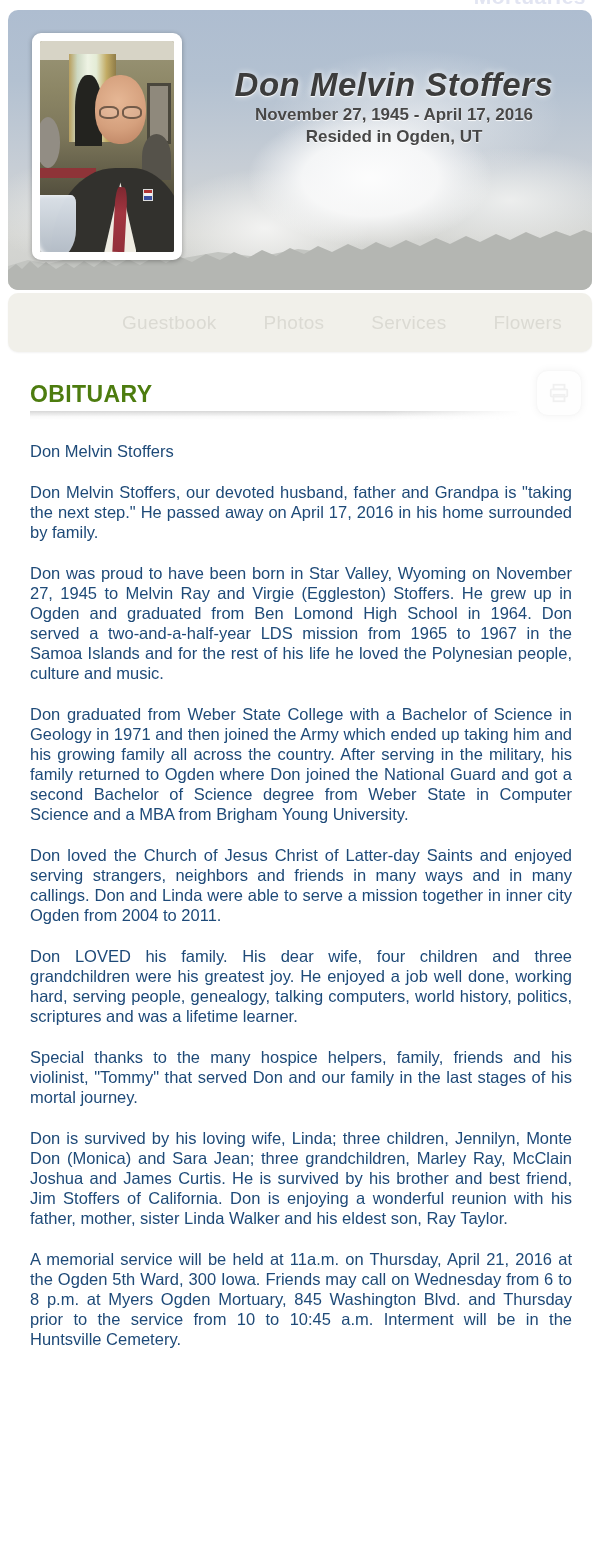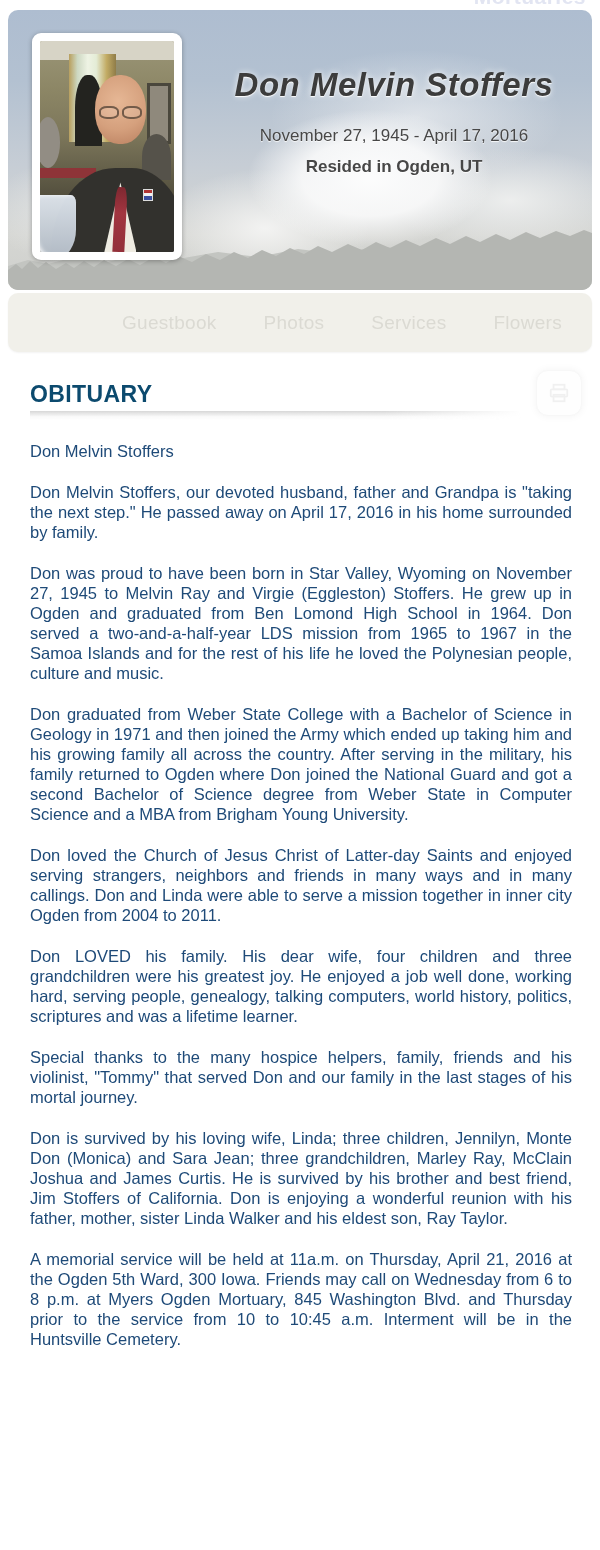--- a/index.html
+++ b/index.html
@@ -40,7 +40,7 @@
     letter-spacing:0.5px;
   }
   .deceased-dates {
-    margin-top:22px; font-size:17px; font-weight:normal; color:#474747;
+    margin-top:1px; font-size:17px; font-weight:bold; color:#474747;
     text-shadow:0 1px 1px rgba(255,255,255,0.9);
   }
   .deceased-resided {

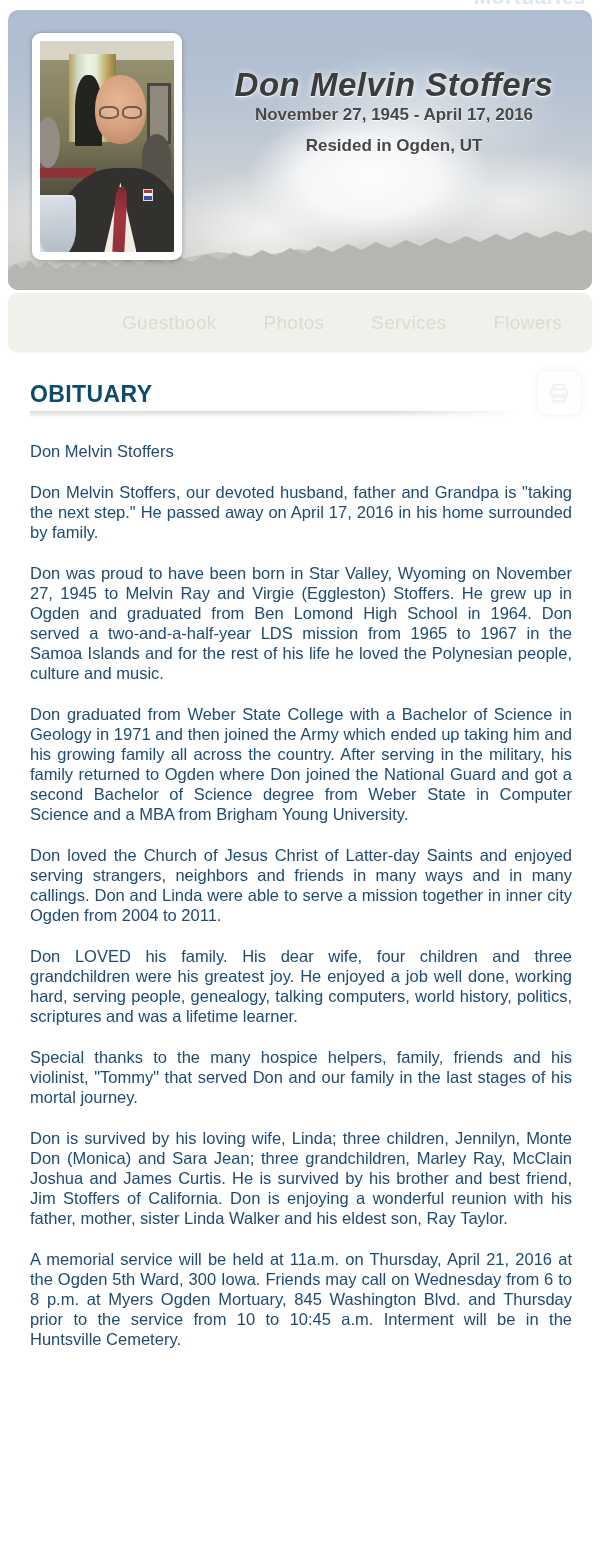--- a/index.html
+++ b/index.html
@@ -44,7 +44,7 @@
     text-shadow:0 1px 1px rgba(255,255,255,0.9);
   }
   .deceased-resided {
-    margin-top:11px; font-size:17px; font-weight:bold; color:#474747;
+    margin-top:2px; font-size:17px; font-weight:bold; color:#474747;
     text-shadow:0 1px 1px rgba(255,255,255,0.9);
   }
 

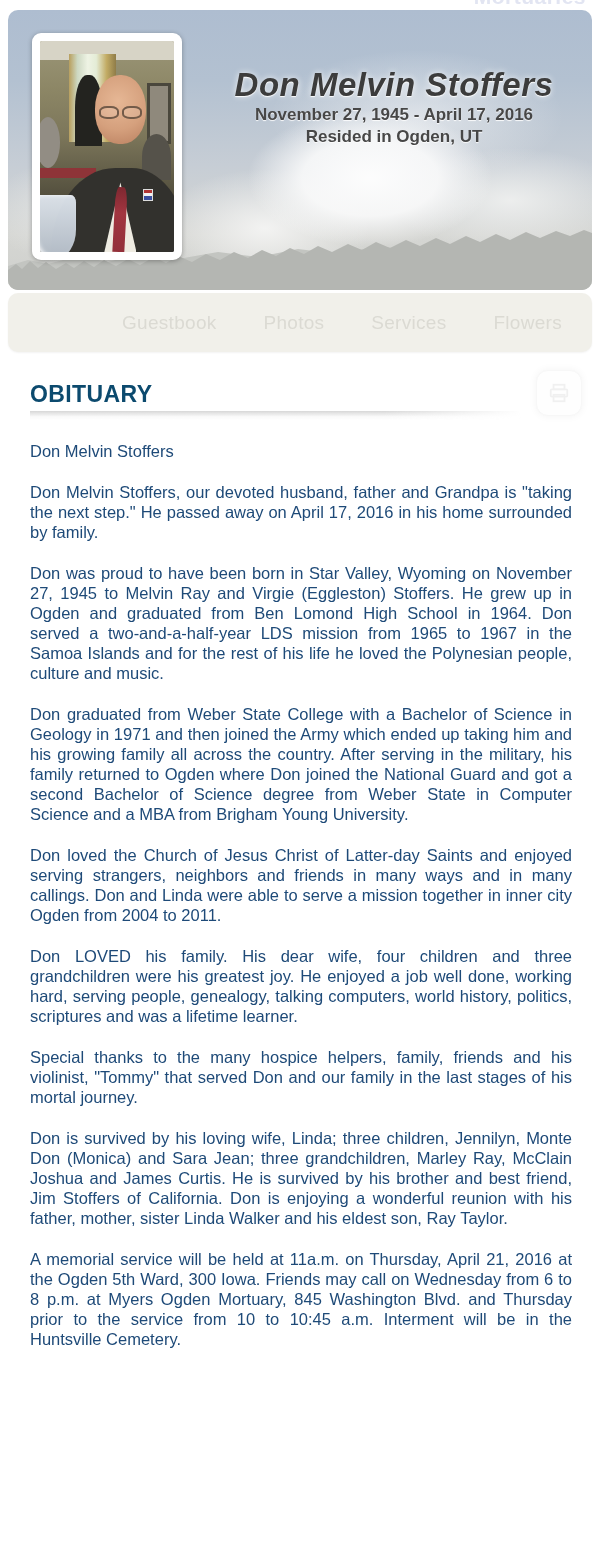--- a/index.html
+++ b/index.html
@@ -100,7 +100,7 @@
   
   .obit-heading {
     position:absolute; left:30px; top:381px;
-    font-size:23px; font-weight:bold; color:#0c4a6e; letter-spacing:0.4px;
+    font-size:23px; font-weight:bold; color:#4d7c0f; letter-spacing:0.4px;
   }
   .obit-divider {
     position:absolute; left:30px; top:411px; width:492px; height:9px;

